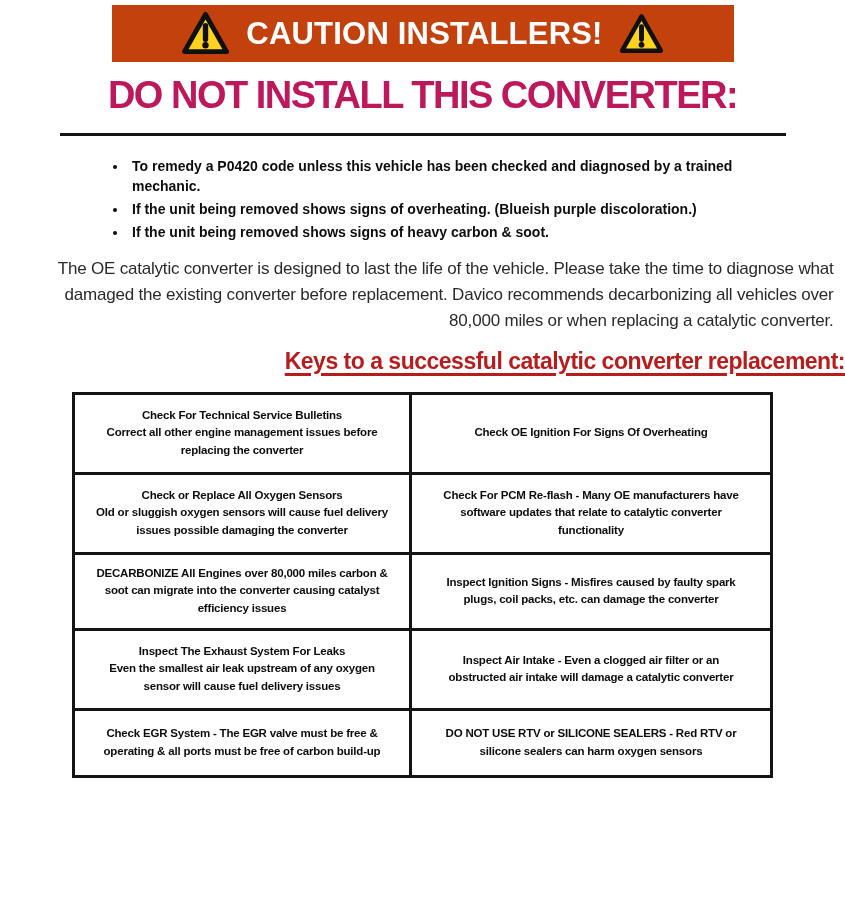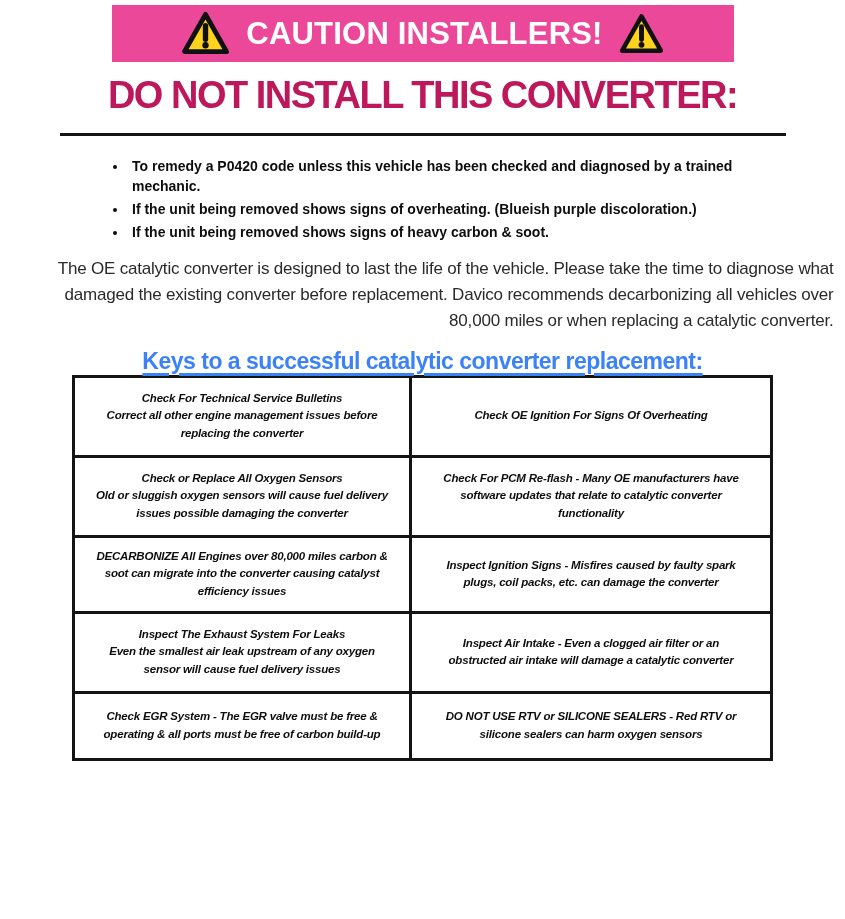--- a/index.html
+++ b/index.html
@@ -17,7 +17,7 @@
     width: 622px;
     height: 57px;
     margin: 5px auto 0 auto;
-    background: #ec4899;
+    background: #c2410c;
     display: flex;
     align-items: center;
     justify-content: center;

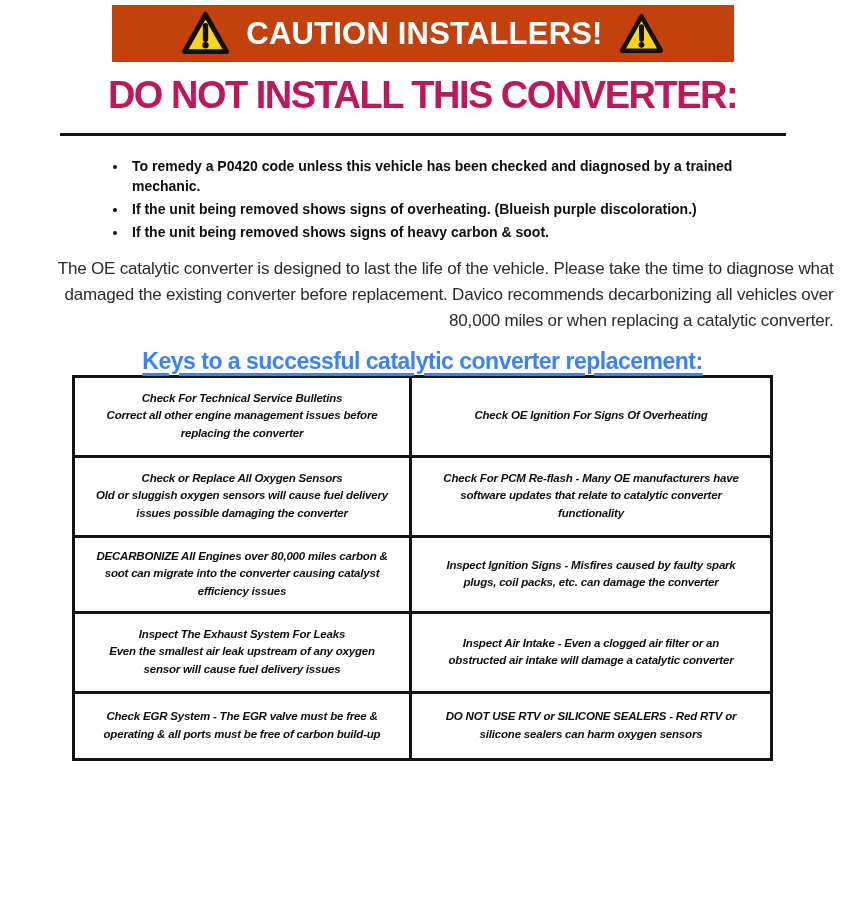--- a/index.html
+++ b/index.html
@@ -82,11 +82,11 @@
   
   .keys-heading {
     margin-top: 13px;
-    text-align: center;
+    text-align: right;
     font-size: 23px;
     font-weight: 800;
     letter-spacing: -0.5px;
-    color: #3b82f6;
+    color: #b91c1c;
     text-decoration: underline;
     text-decoration-thickness: 2.5px;
     text-underline-offset: 4px;

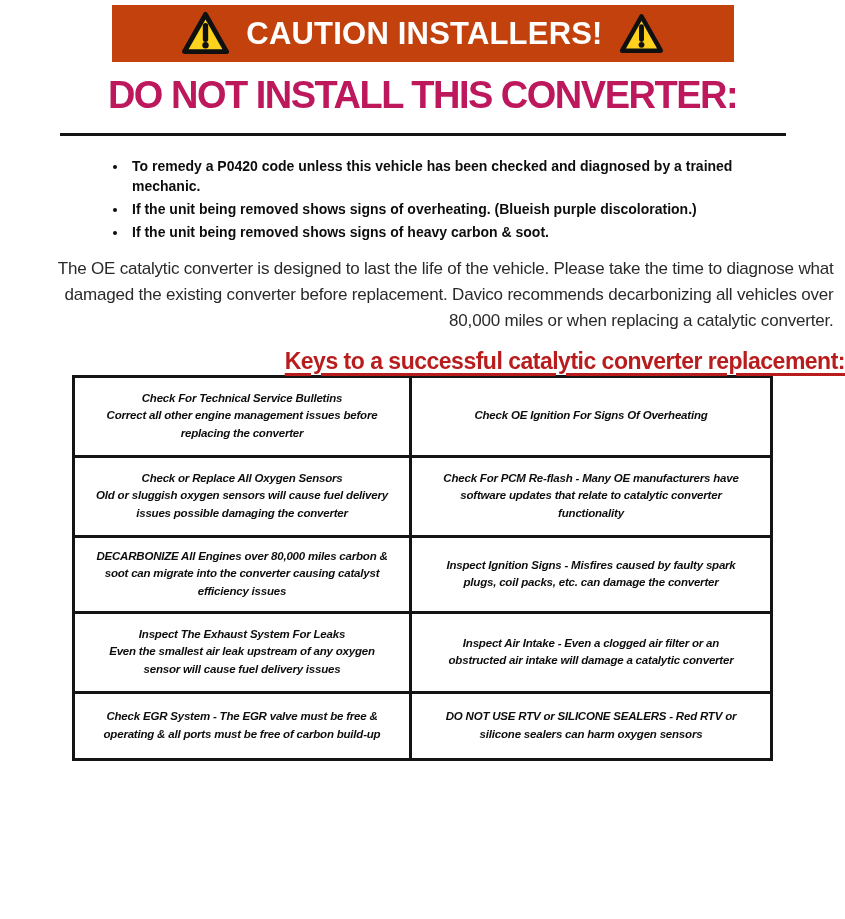--- a/index.html
+++ b/index.html
@@ -95,10 +95,9 @@
   
   table.tips {
     width: 698px;
-    margin: 0 auto 0 auto;
+    margin: 17px auto 0 auto;
     border-collapse: collapse;
     table-layout: fixed;
-    font-style: italic;
   }
   table.tips td {
     border: 3px solid #141414;

